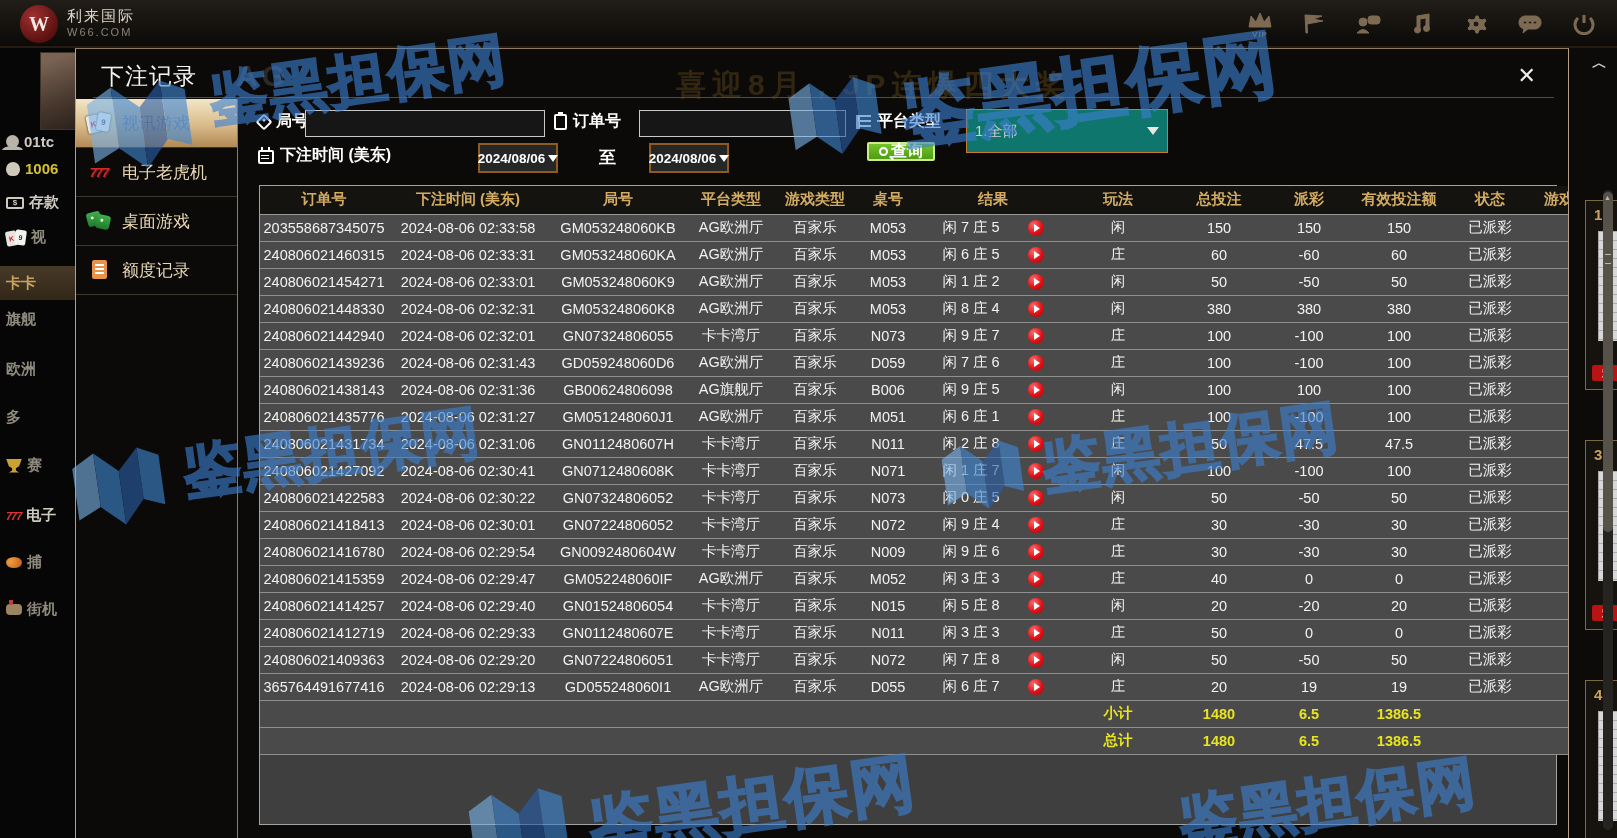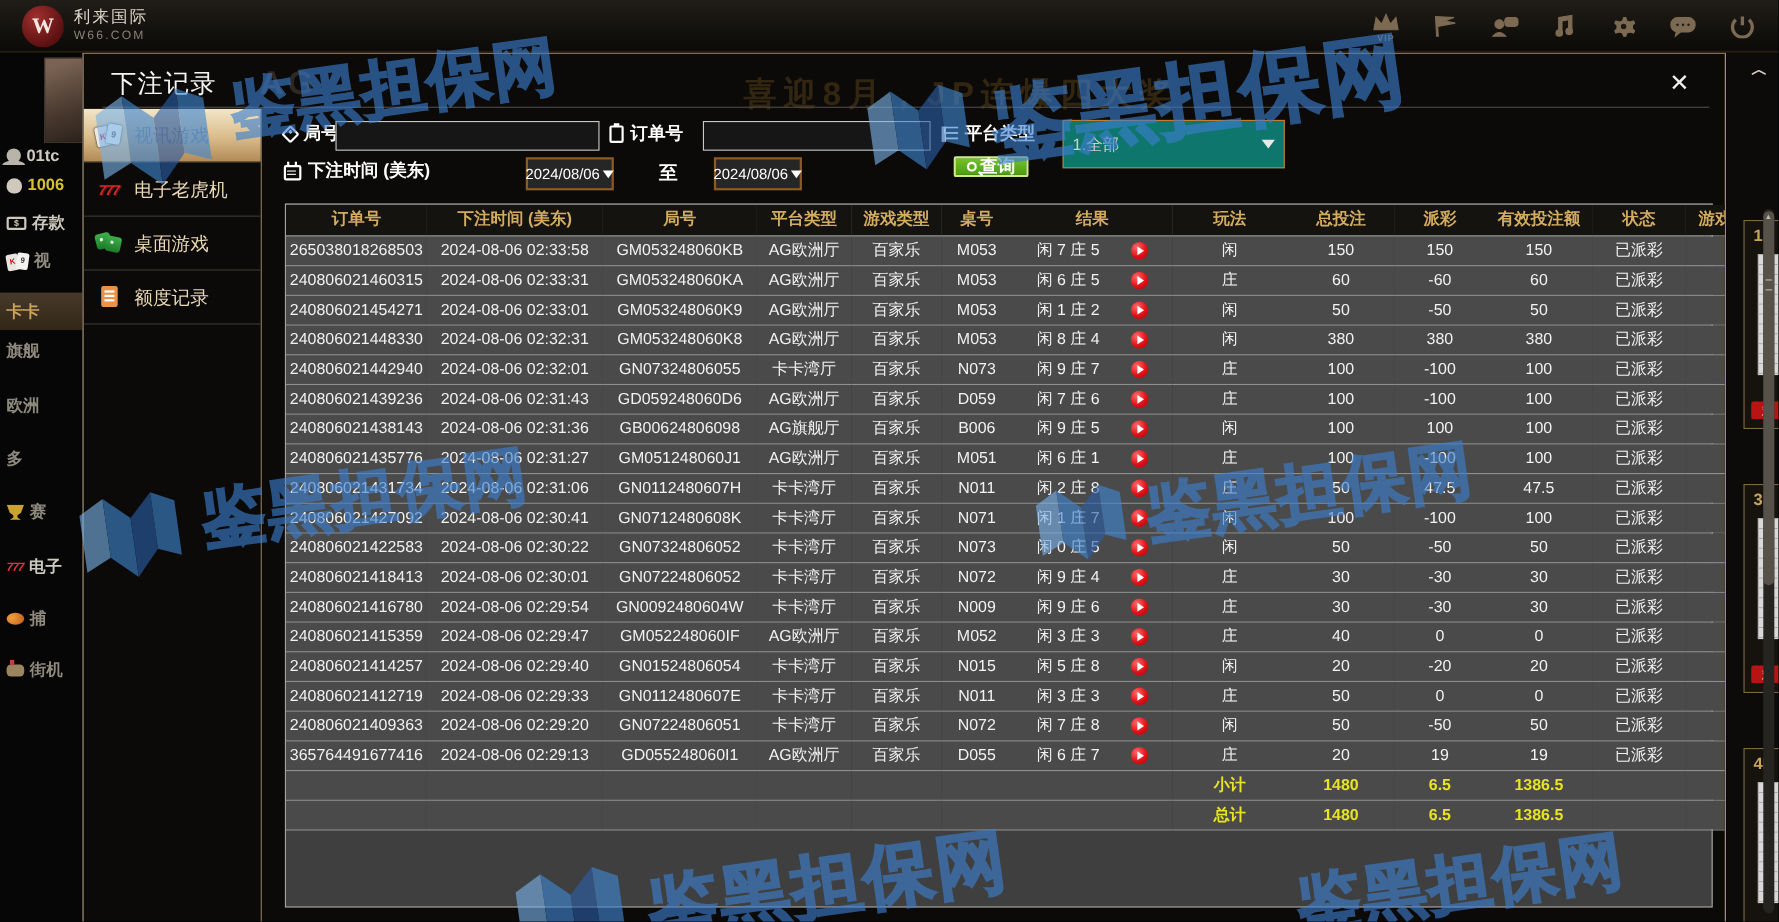--- a/index.html
+++ b/index.html
@@ -102,7 +102,7 @@
   .fselect .tri{margin-left:auto;width:0;height:0;border-left:6px solid transparent;border-right:6px solid transparent;
                 border-top:8px solid #e8e8e8;}
   .dsel{position:absolute;width:80px;height:30px;background:#262626;border:2px solid #8d5a20;color:#fff;
-        font-weight:normal;font-size:13.5px;display:flex;align-items:center;justify-content:center;gap:3px;cursor:pointer;}
+        font-weight:bold;font-size:13.5px;display:flex;align-items:center;justify-content:center;gap:3px;cursor:pointer;}
   .dsel .tri{width:0;height:0;border-left:5px solid transparent;border-right:5px solid transparent;border-top:7px solid #fff;}
   .zhi{position:absolute;color:#fff;font-weight:bold;font-size:17px;}
   .qbtn{position:absolute;width:68px;height:19px;background:linear-gradient(#74c32a,#4e9c12);

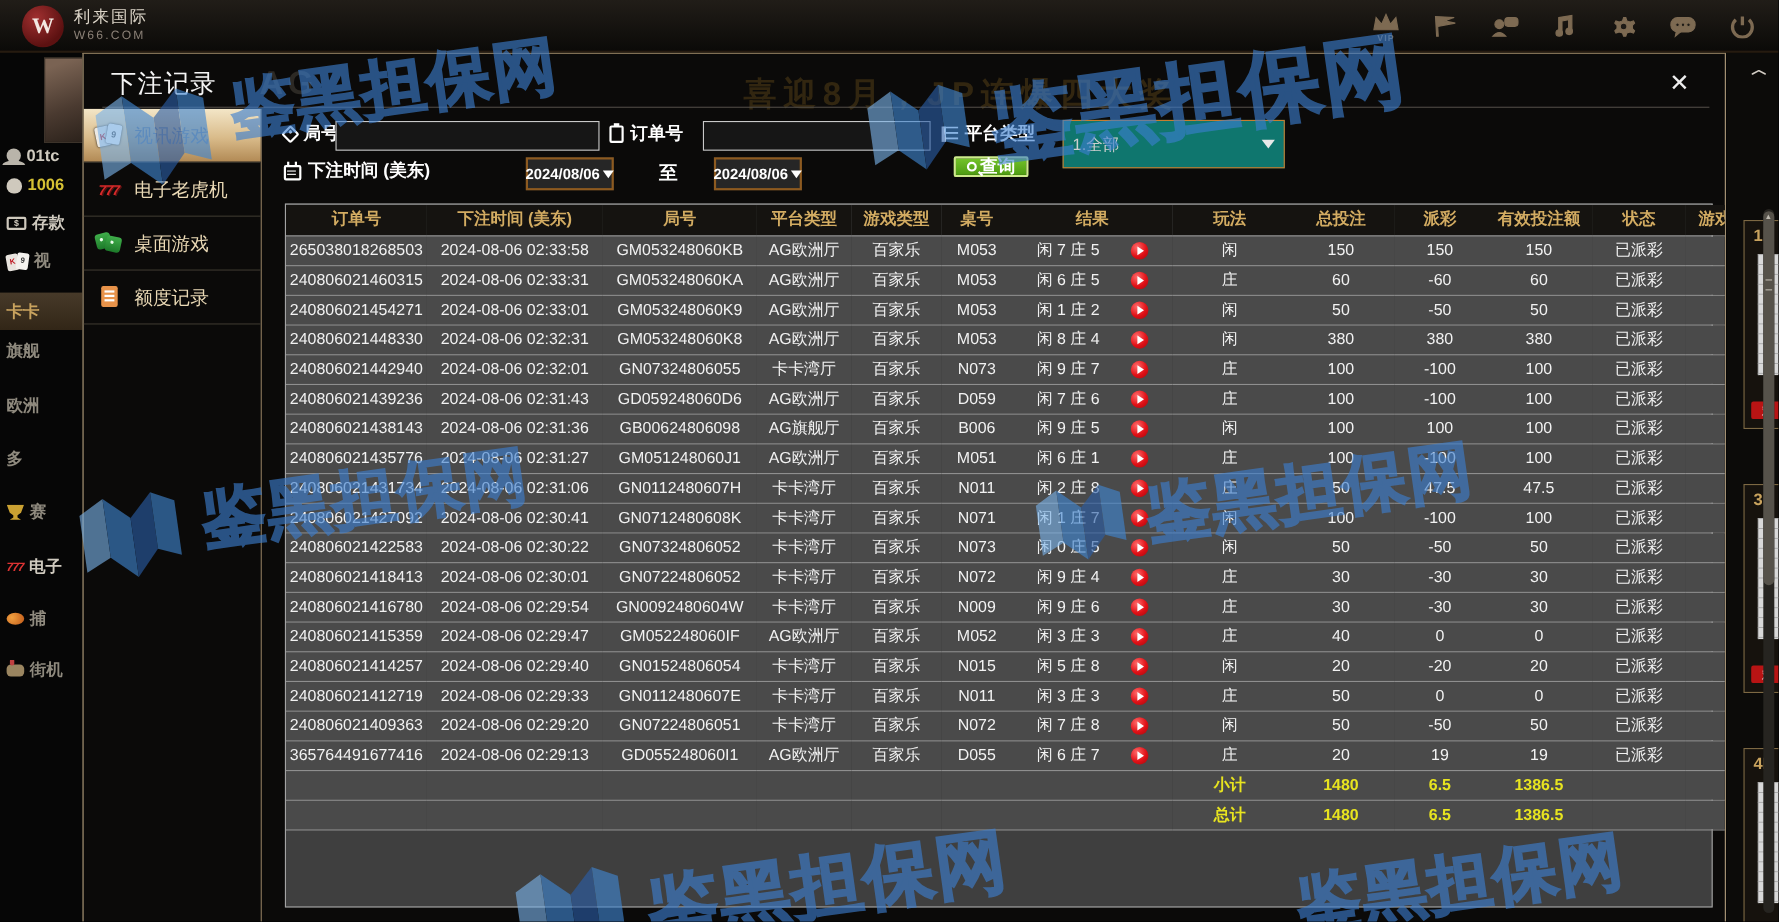--- a/index.html
+++ b/index.html
@@ -384,7 +384,7 @@
           </thead>
         <tbody id="tbody">
             <tr>
-              <td>265038018268503</td>
+              <td>203558687345075</td>
               <td>2024-08-06 02:33:58</td>
               <td>GM053248060KB</td>
               <td>AG欧洲厅</td>

